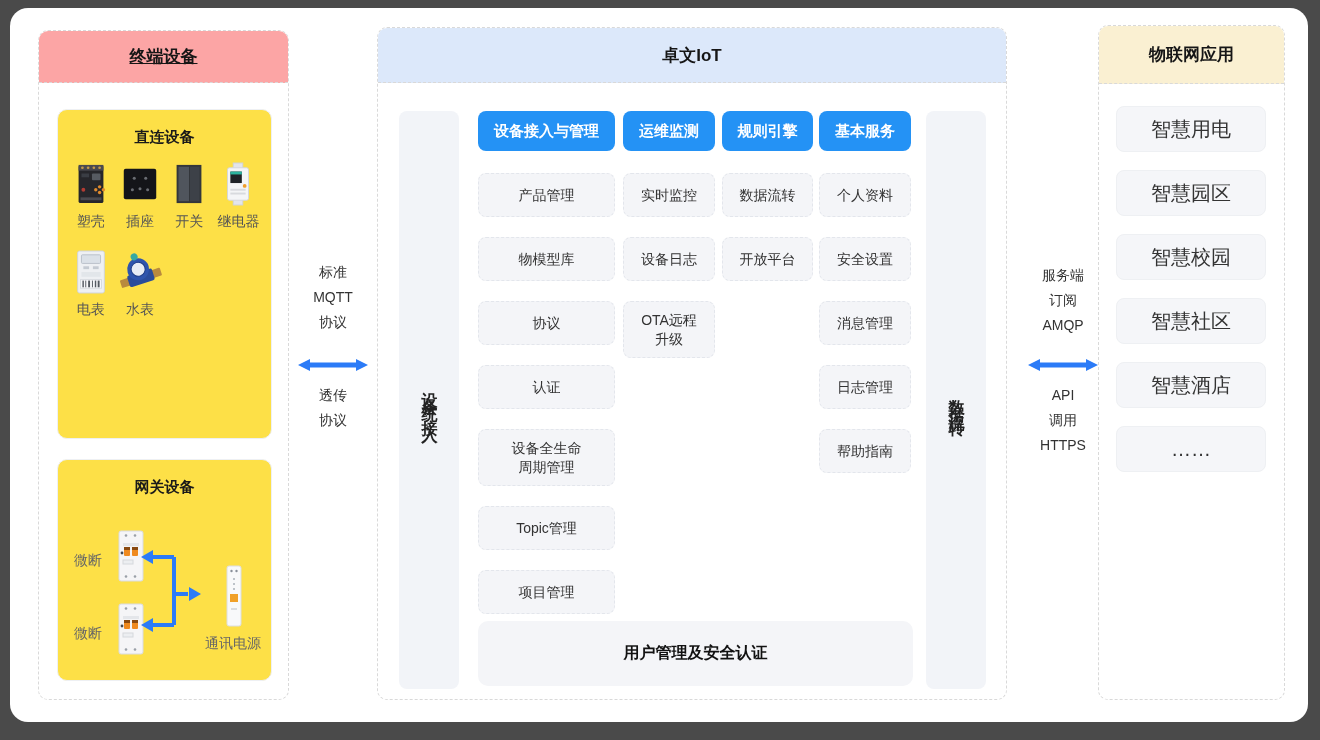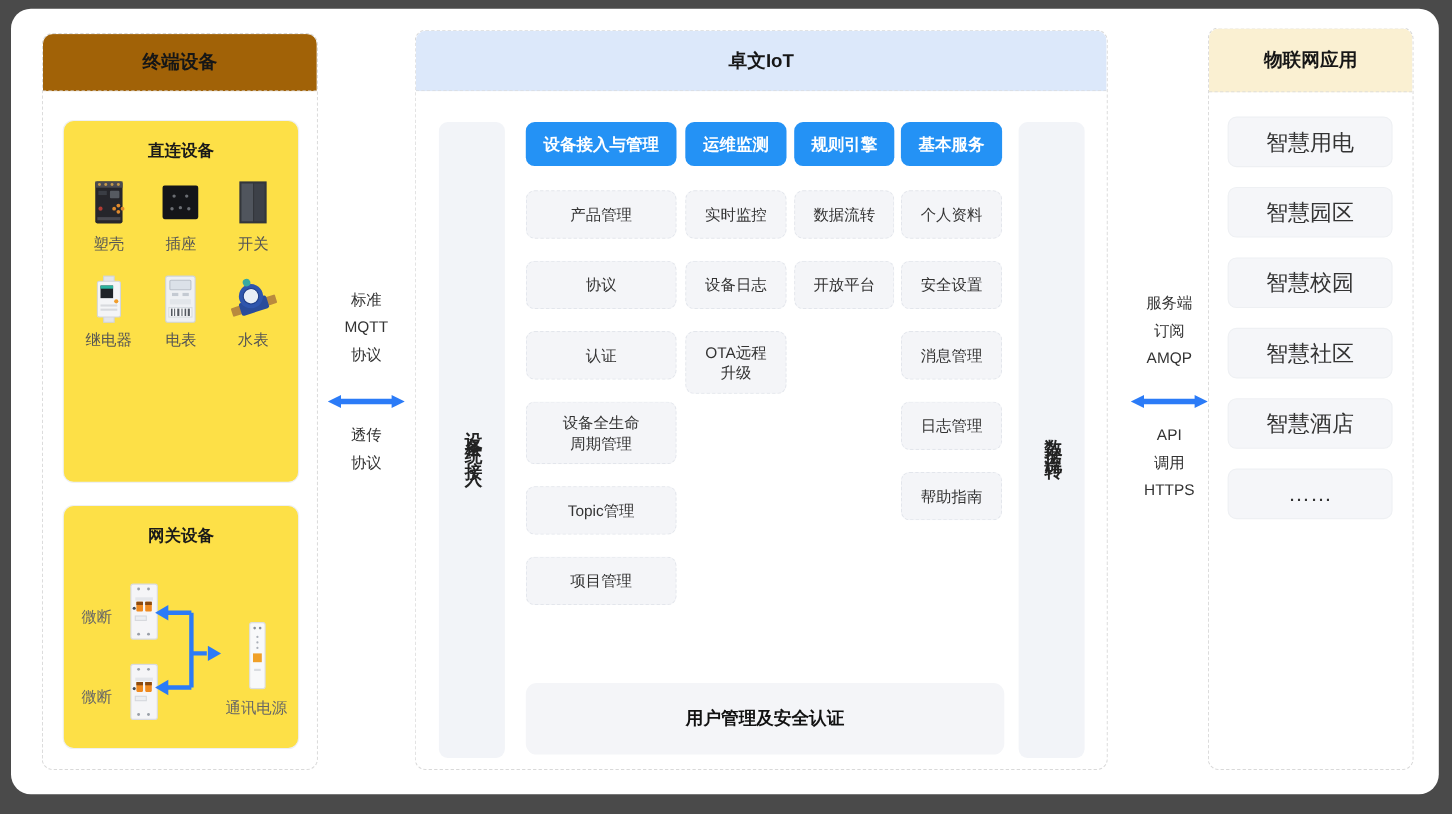--- a/index.html
+++ b/index.html
@@ -14,7 +14,7 @@
                 display:flex; align-items:center; justify-content:center;
                 font-weight:bold; font-size:17px; color:#161616; border-bottom:1px dashed #d9d9d9; }
   #panel-terminal { left:28px; top:22px; width:251px; height:670px; }
-  #panel-terminal .panel-head { background:#a16207; }
+  #panel-terminal .panel-head { background:#fca5a5;text-decoration:underline; }
   #panel-platform { left:367px; top:19px; width:630px; height:673px;text-decoration:underline; }
   #panel-platform .panel-head { height:55px; background:#dce8fa; }
   #panel-apps { left:1088px; top:17px; width:187px; height:675px; }

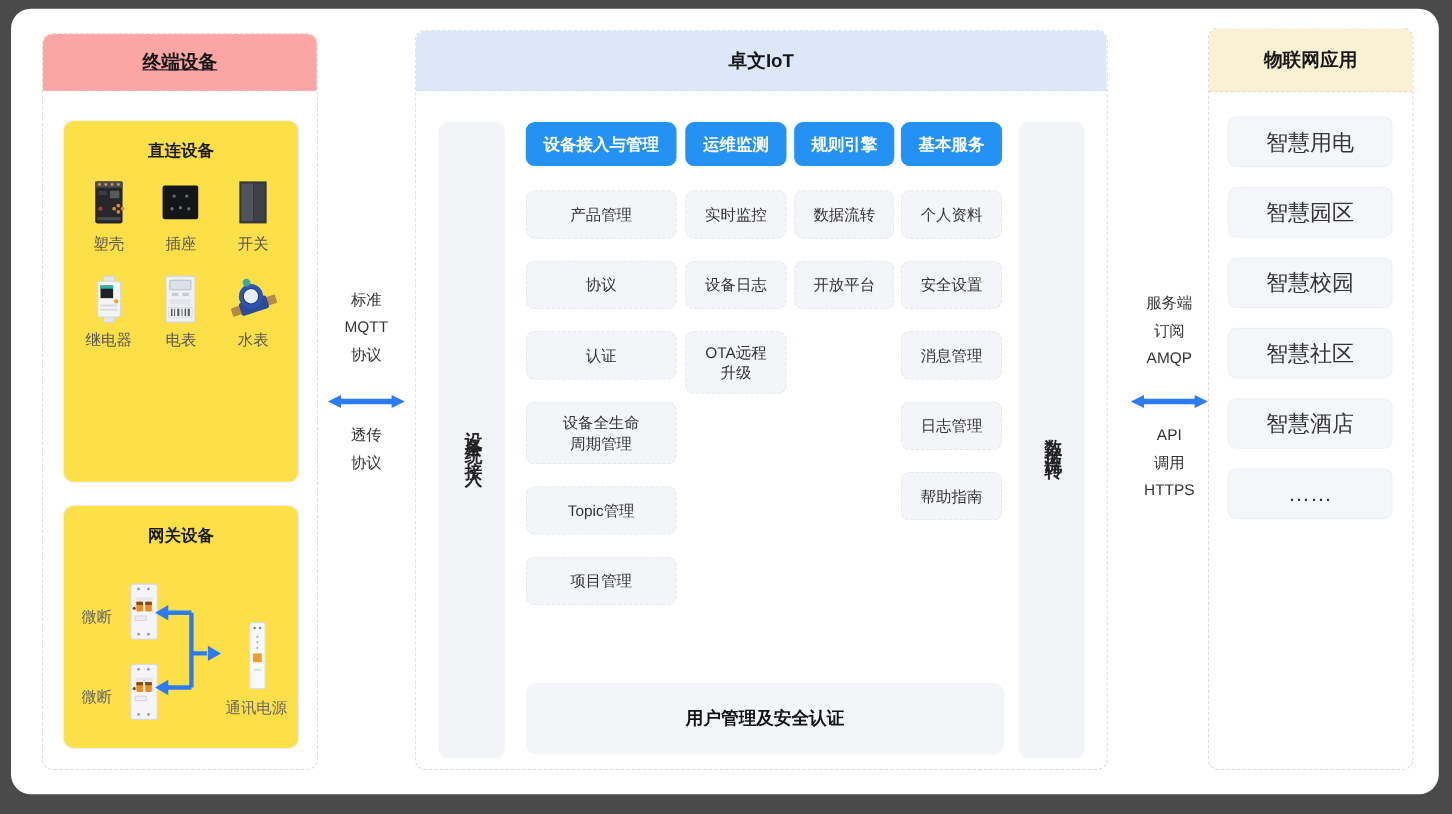--- a/index.html
+++ b/index.html
@@ -25,7 +25,7 @@
   #direct-box { left:18px; top:78px; width:215px; height:330px; }
   #gateway-box { left:18px; top:428px; width:215px; height:222px; }
   .subbox-title { text-align:center; font-weight:bold; font-size:15px; color:#1a1a1a; padding-top:18px; }
-  .device-grid { display:grid; grid-template-columns:1fr 1fr 1fr; row-gap:16px; margin-top:12px; padding:0 8px; }
+  .device-grid { display:grid; grid-template-columns:1fr 1fr 1fr 1fr; row-gap:16px; margin-top:12px; padding:0 8px; }
   .device { display:flex; flex-direction:column; align-items:center; }
   .device .icon-wrap { height:50px; display:flex; align-items:center; justify-content:center; }
   .dlabel { margin-top:4px; font-size:14px; color:#555; }

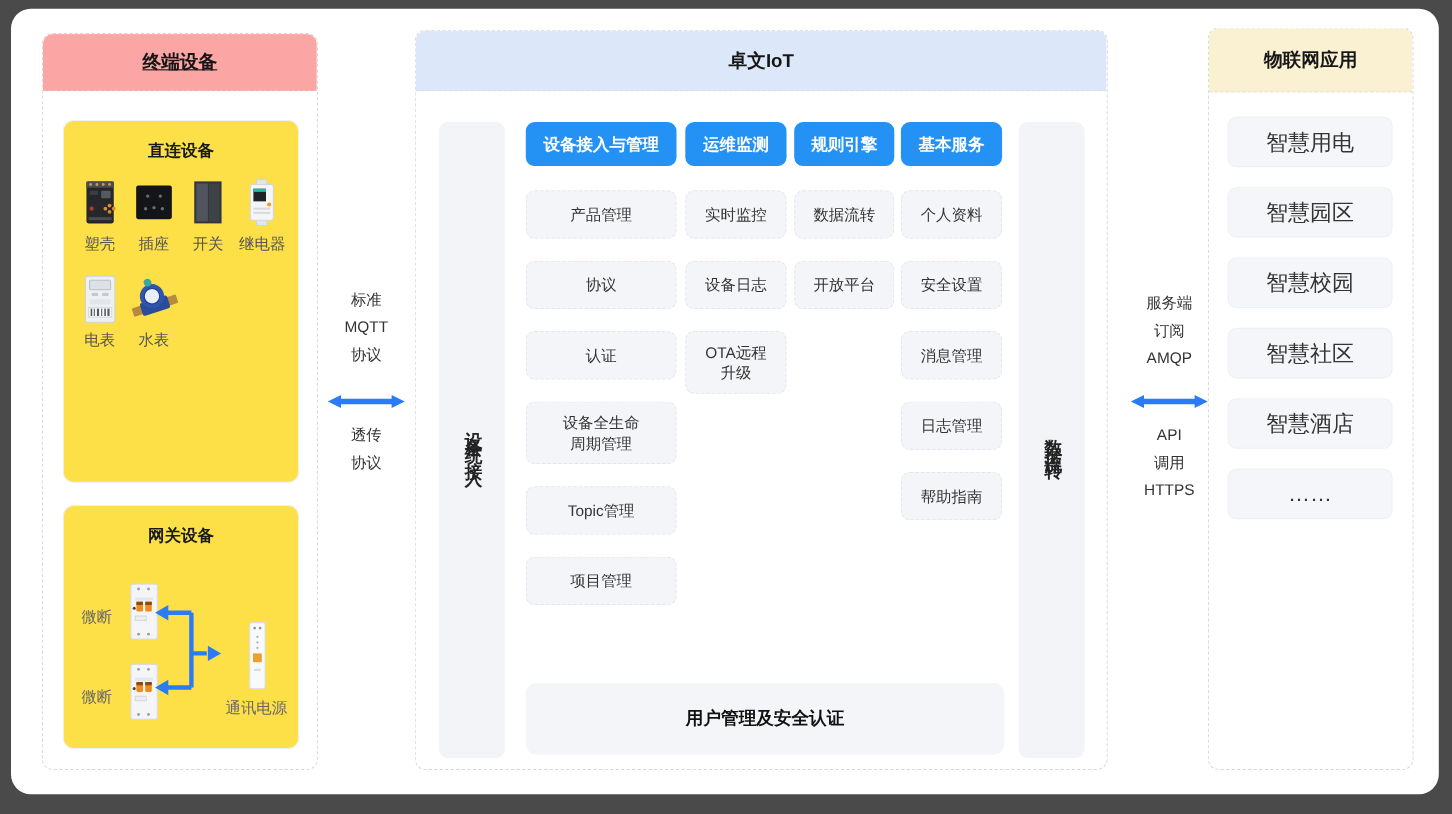--- a/index.html
+++ b/index.html
@@ -279,6 +279,7 @@
     <div class="col" id="col-1">
       <div class="cat-btn">设备接入与管理</div>
       <div class="item">产品管理</div>
+      <div class="item">物模型库</div>
       <div class="item">协议</div>
       <div class="item">认证</div>
       <div class="item tall">设备全生命

